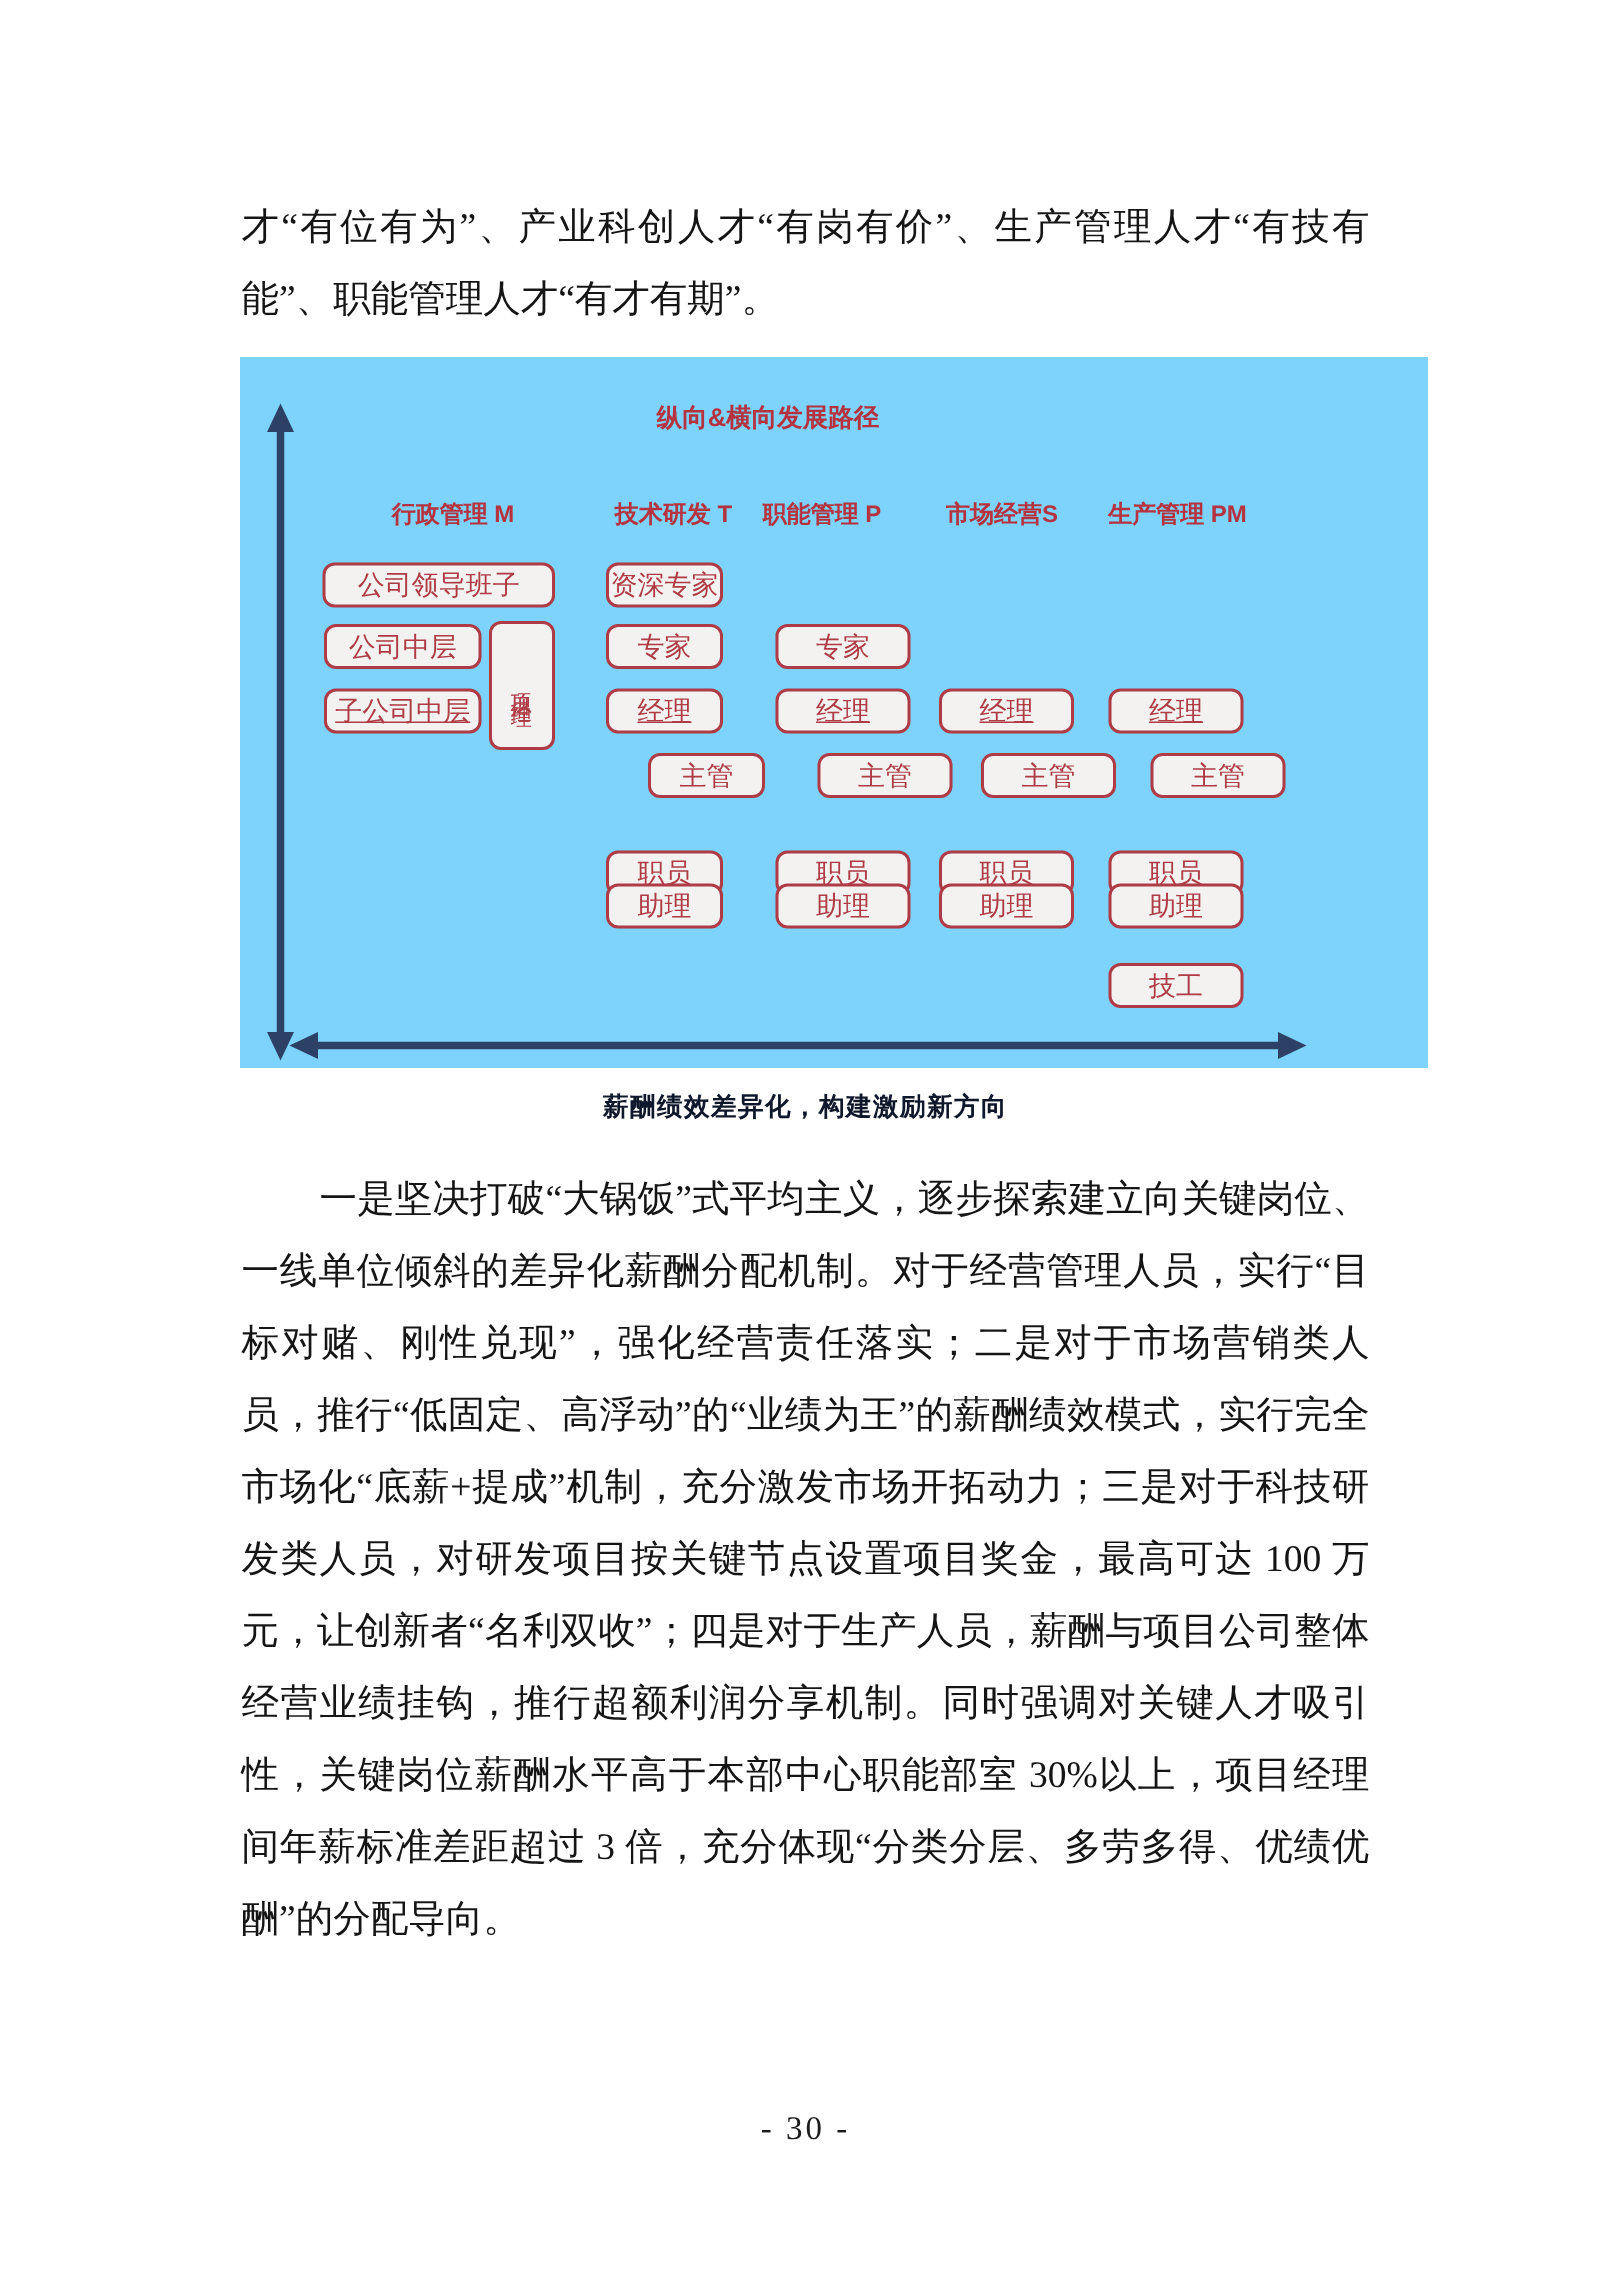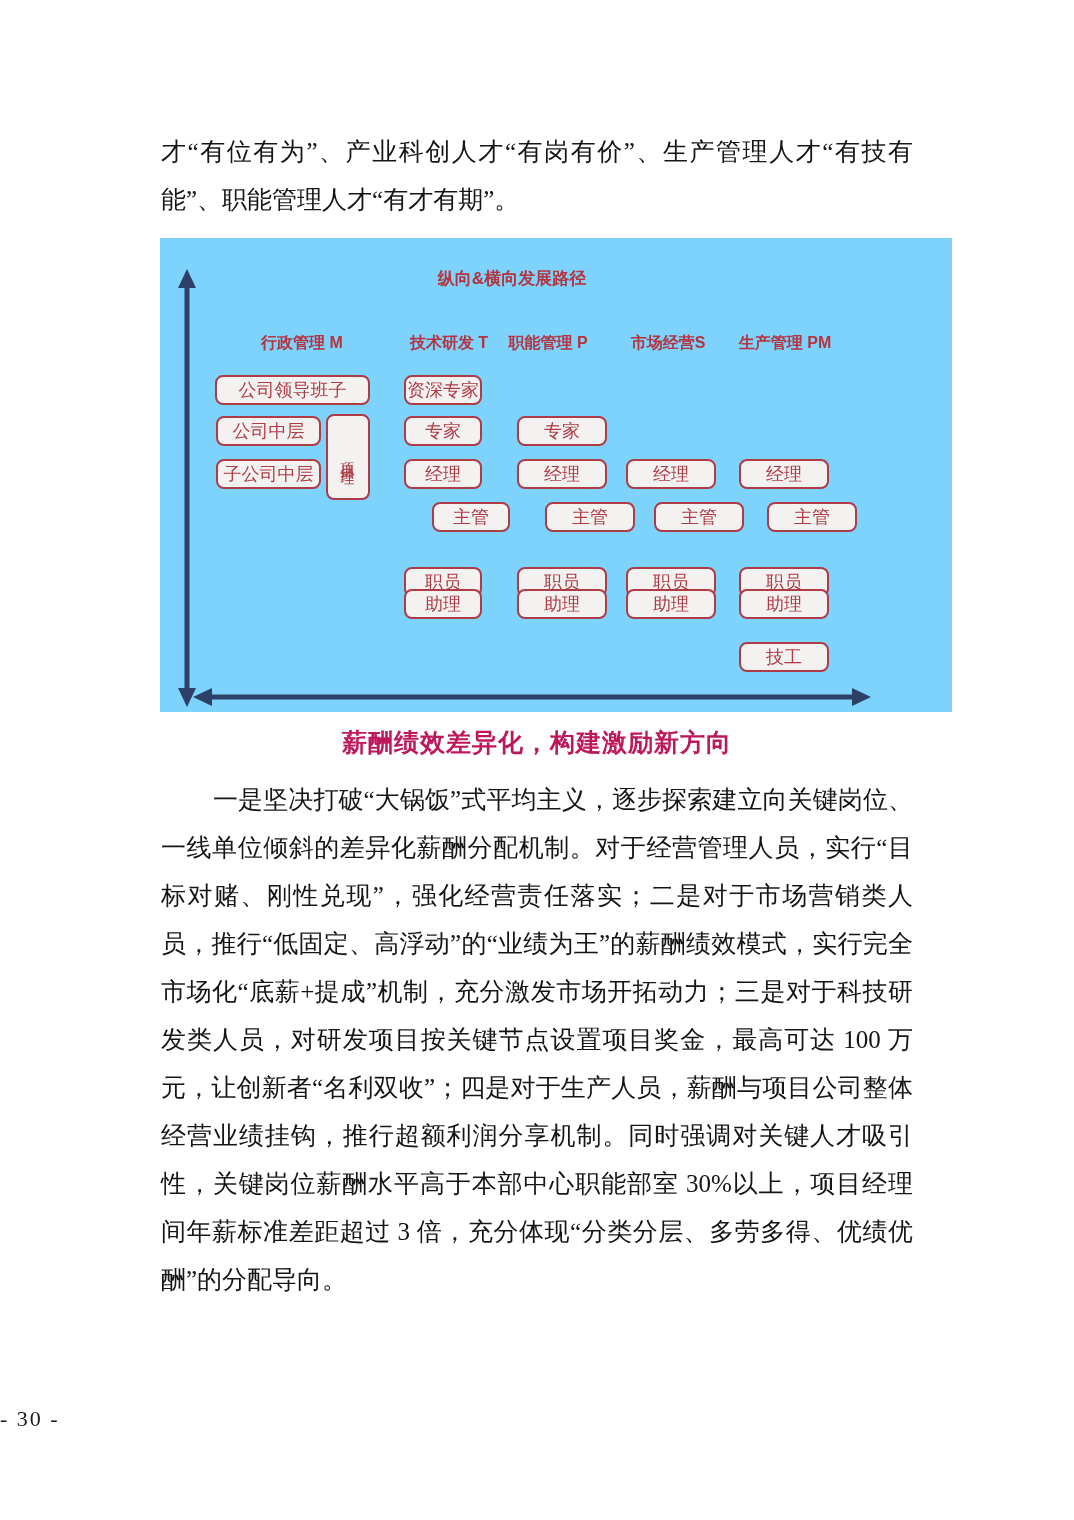--- a/index.html
+++ b/index.html
@@ -68,7 +68,7 @@
   .c4   { left: 466px; width: 90px; }
   .c5   { left: 579px; width: 90px; }
   
-  .r0 { top: 137px; } .r1 { top: 178px; } .r2 { top: 221px; }
+  .r0 { top: 137px; } .r1 { top: 178px; } .r2 { top: 221px; text-decoration: underline; }
   .r3 { top: 264px; margin-left: 28px; } .r4 { top: 308px; margin-top: 21px; } .r5 { top: 351px; } .r6 { top: 404px; }
 </style>
 </head>

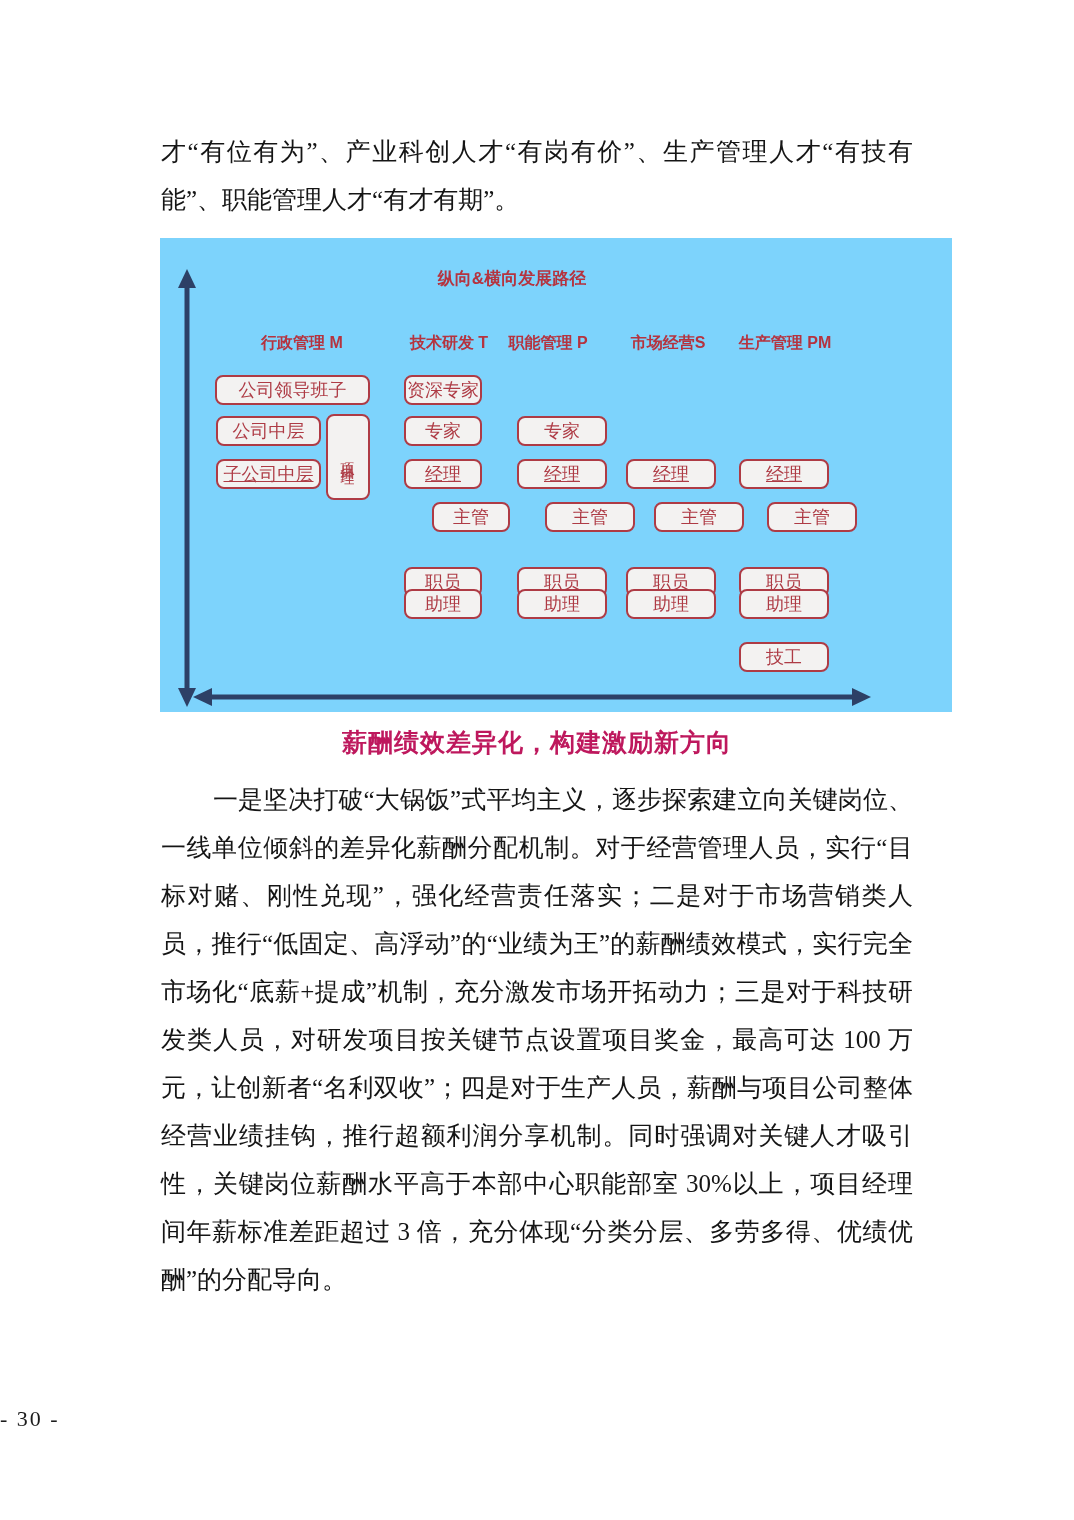--- a/index.html
+++ b/index.html
@@ -17,7 +17,7 @@
 
   .section-heading {
     position: absolute; top: 726px; left: 0; width: 1074px;
-    text-align: center; font-weight: bold; font-size: 25px; color: #be185d;
+    text-align: center; font-weight: bold; font-size: 17px; color: #0f172a;
     letter-spacing: 1px;
   }
 

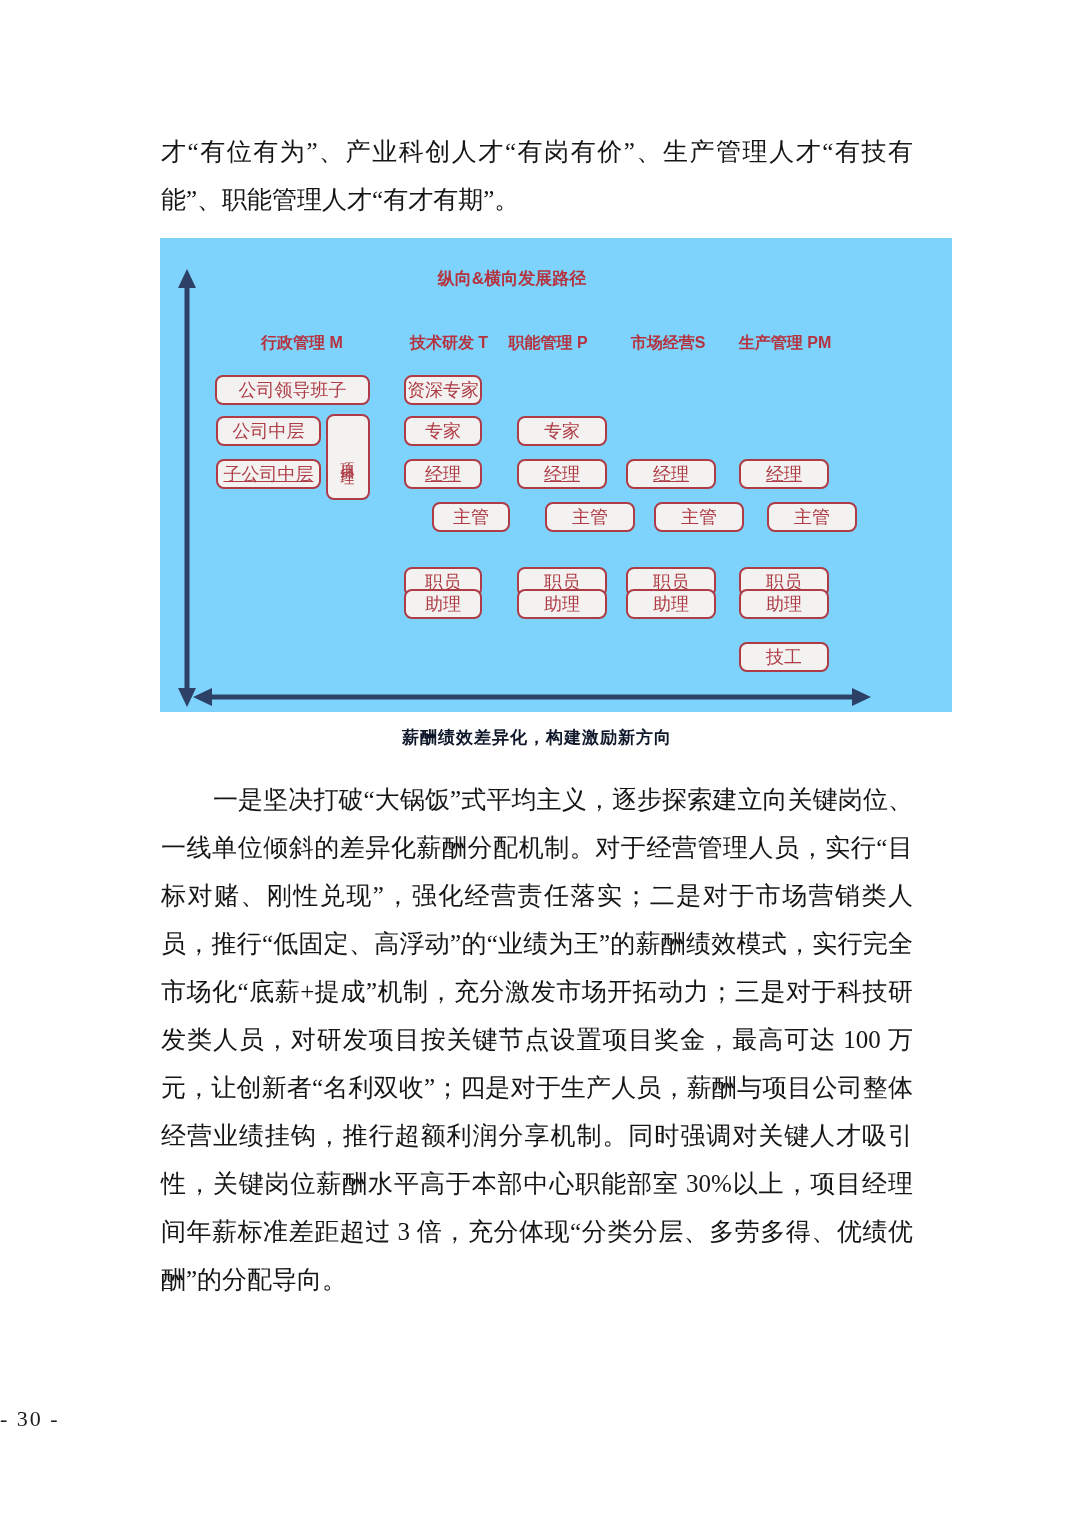--- a/index.html
+++ b/index.html
@@ -23,7 +23,7 @@
 
   .page-number {
     position: absolute; top: 1406px; left: 0; width: 1074px;
-    font-size: 22px; color: #1c1c1c; letter-spacing: 2px;
+    text-align: center; font-size: 22px; color: #1c1c1c; letter-spacing: 2px;
   }
 
   

